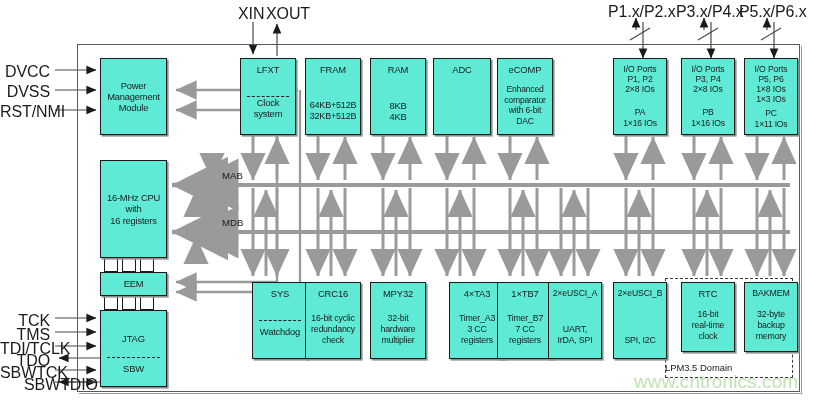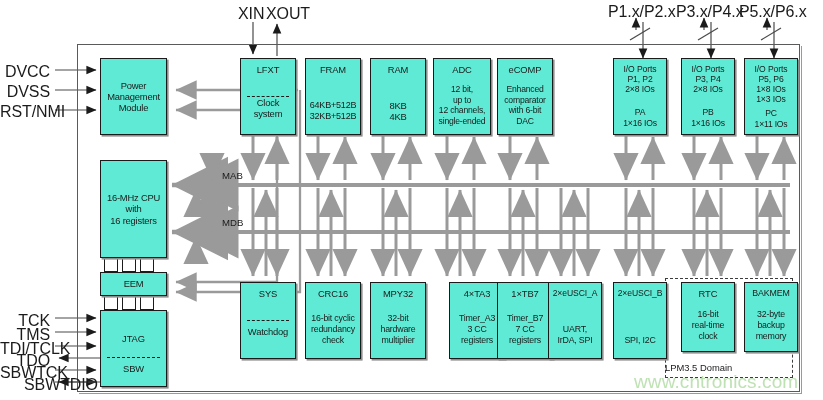--- a/index.html
+++ b/index.html
@@ -350,10 +350,6 @@
 
   <div class="blk" style="left:433px;top:58px;width:58px;height:77px;">
     <div class="ttl">ADC</div>
-    <div class="sub" style="margin-top:9px;font-size:8.6px;line-height:10.5px;">12 bit,
-up to
-12 channels,
-single-ended</div>
   </div>
 
   <div class="blk" style="left:497px;top:58px;width:56px;height:77px;">

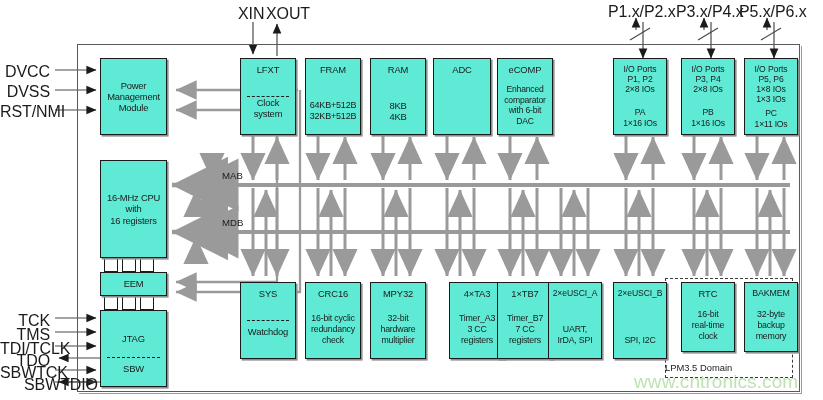--- a/index.html
+++ b/index.html
@@ -385,7 +385,7 @@
 1×11 IOs</div>
   </div>
 
-  <div class="blk" style="left:240px;top:282px;width:56px;height:77px;">
+  <div class="blk" style="left:252px;top:282px;width:56px;height:77px;">
     <div class="ttl">SYS</div>
     <div class="dashline" style="top:37px;"></div>
     <div class="sub" style="margin-top:27px;">Watchdog</div>

